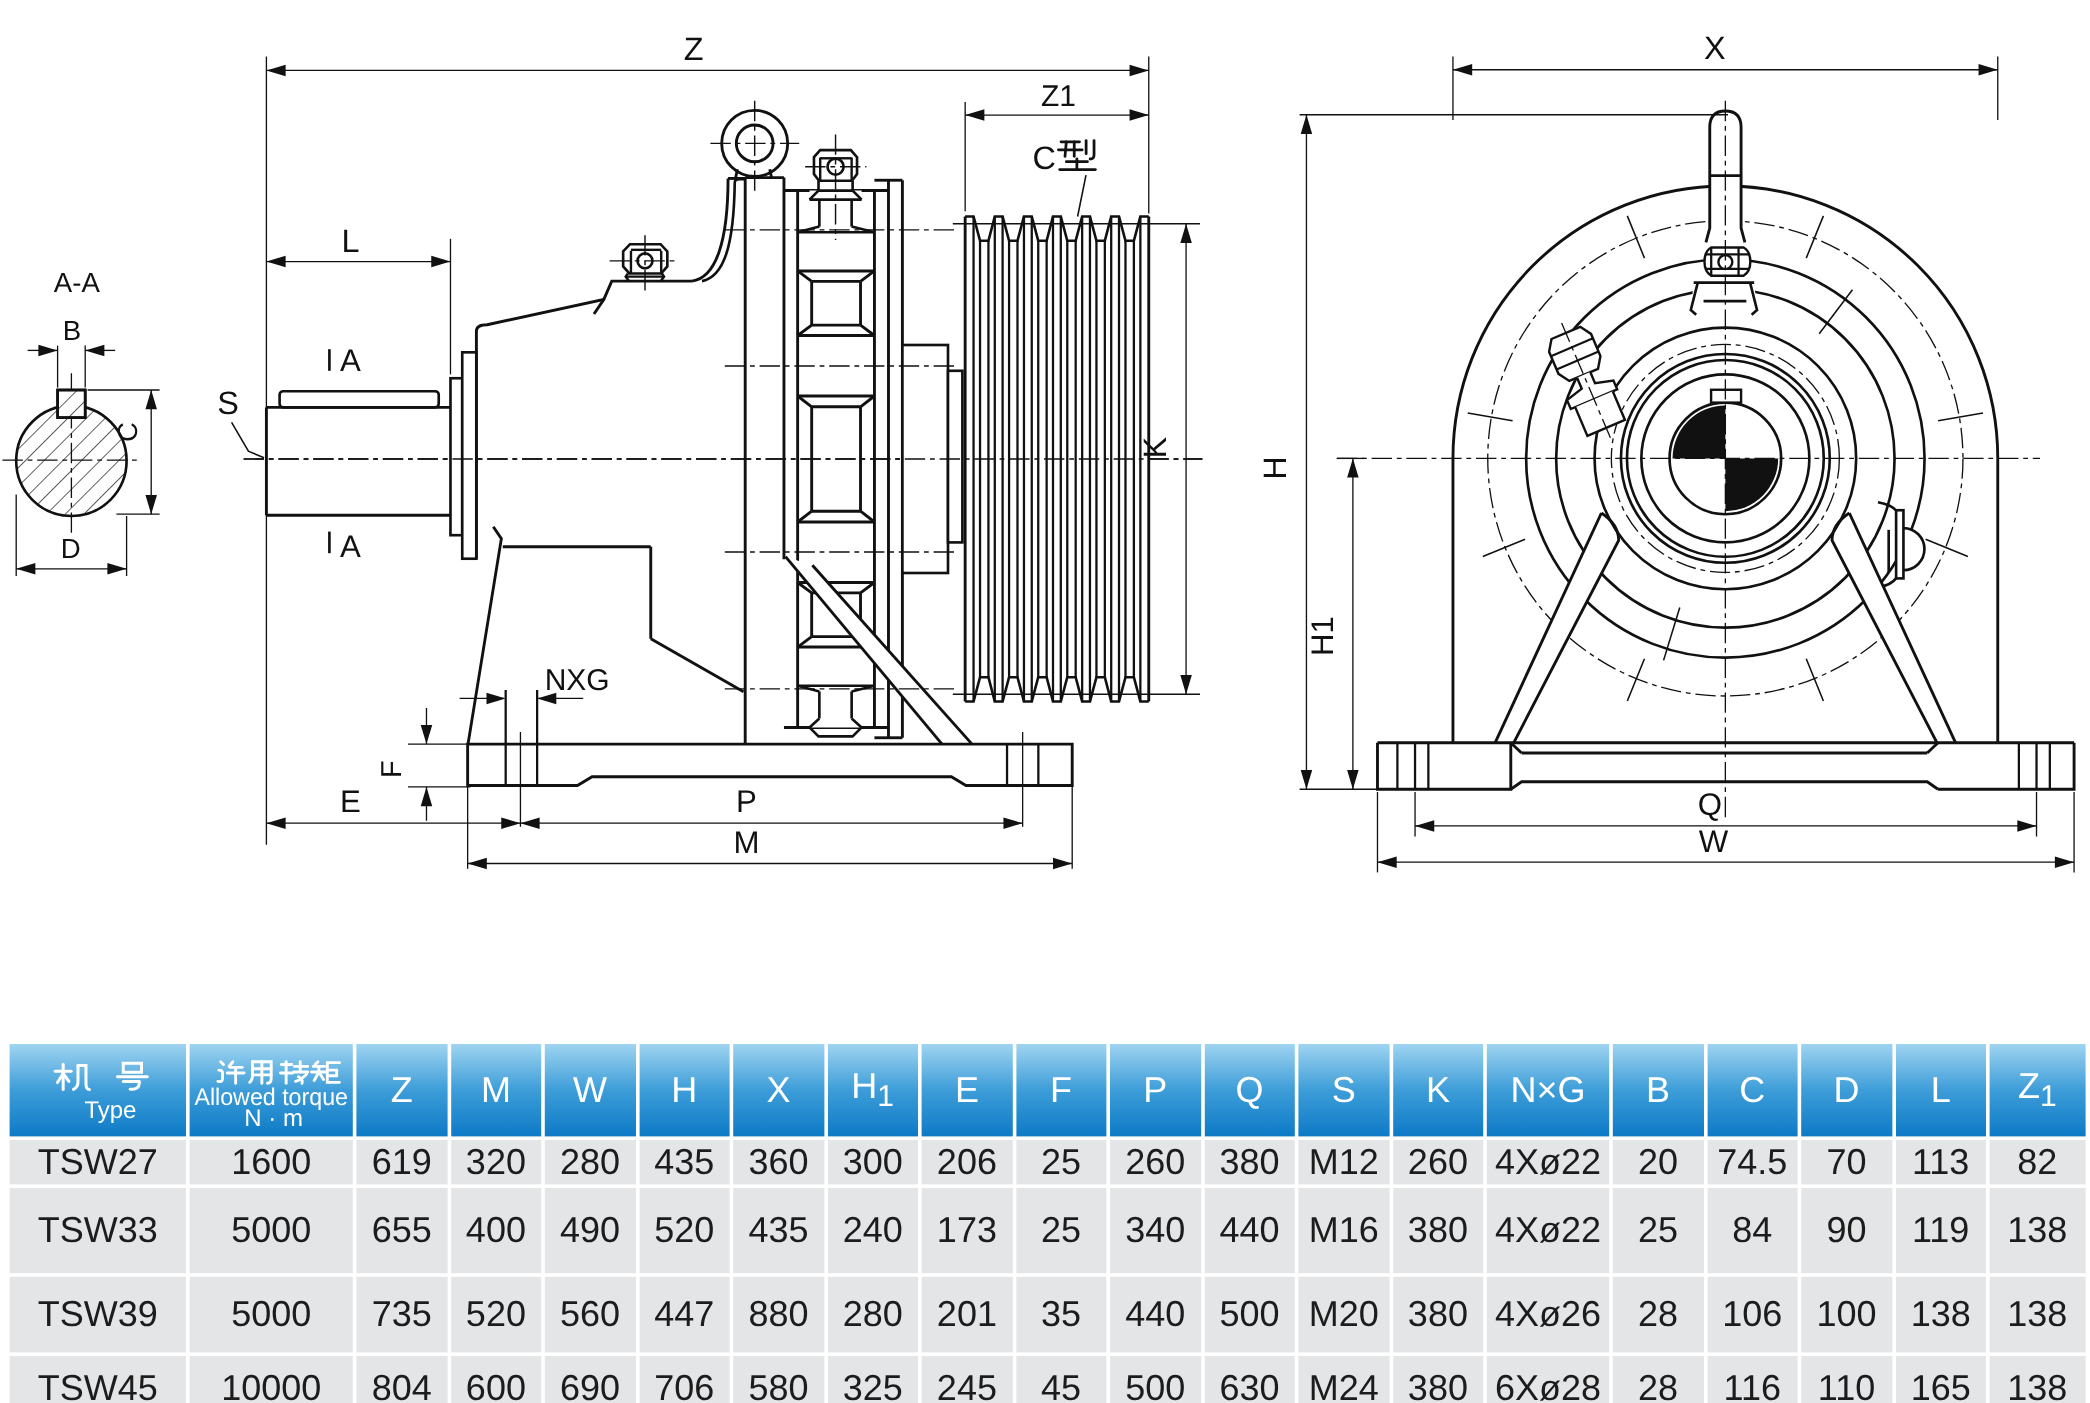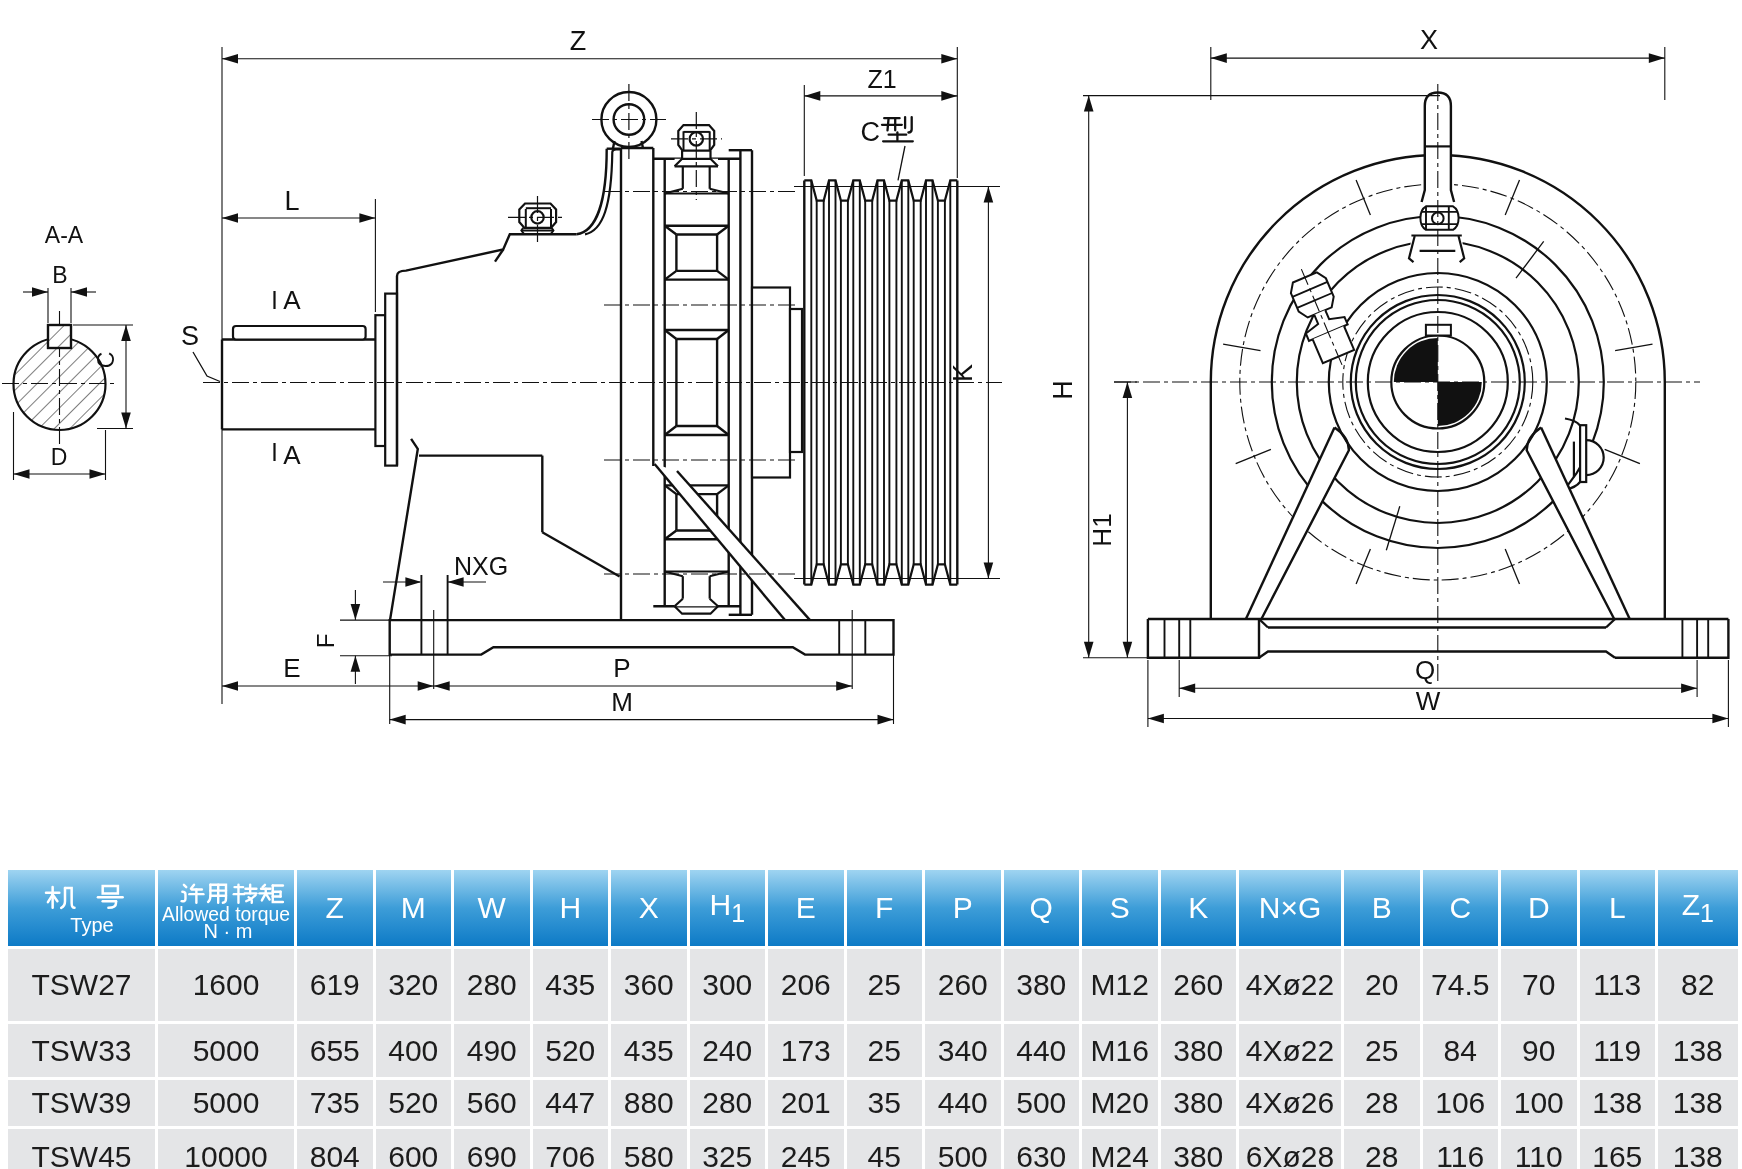--- a/index.html
+++ b/index.html
@@ -525,7 +525,7 @@
 <td>L</td>
 <td>Z<sub>1</sub></td>
 </tr>
-<tr style="height:72px">
+<tr style="height:37px">
 <td>TSW27</td>
 <td>1600</td>
 <td>619</td>

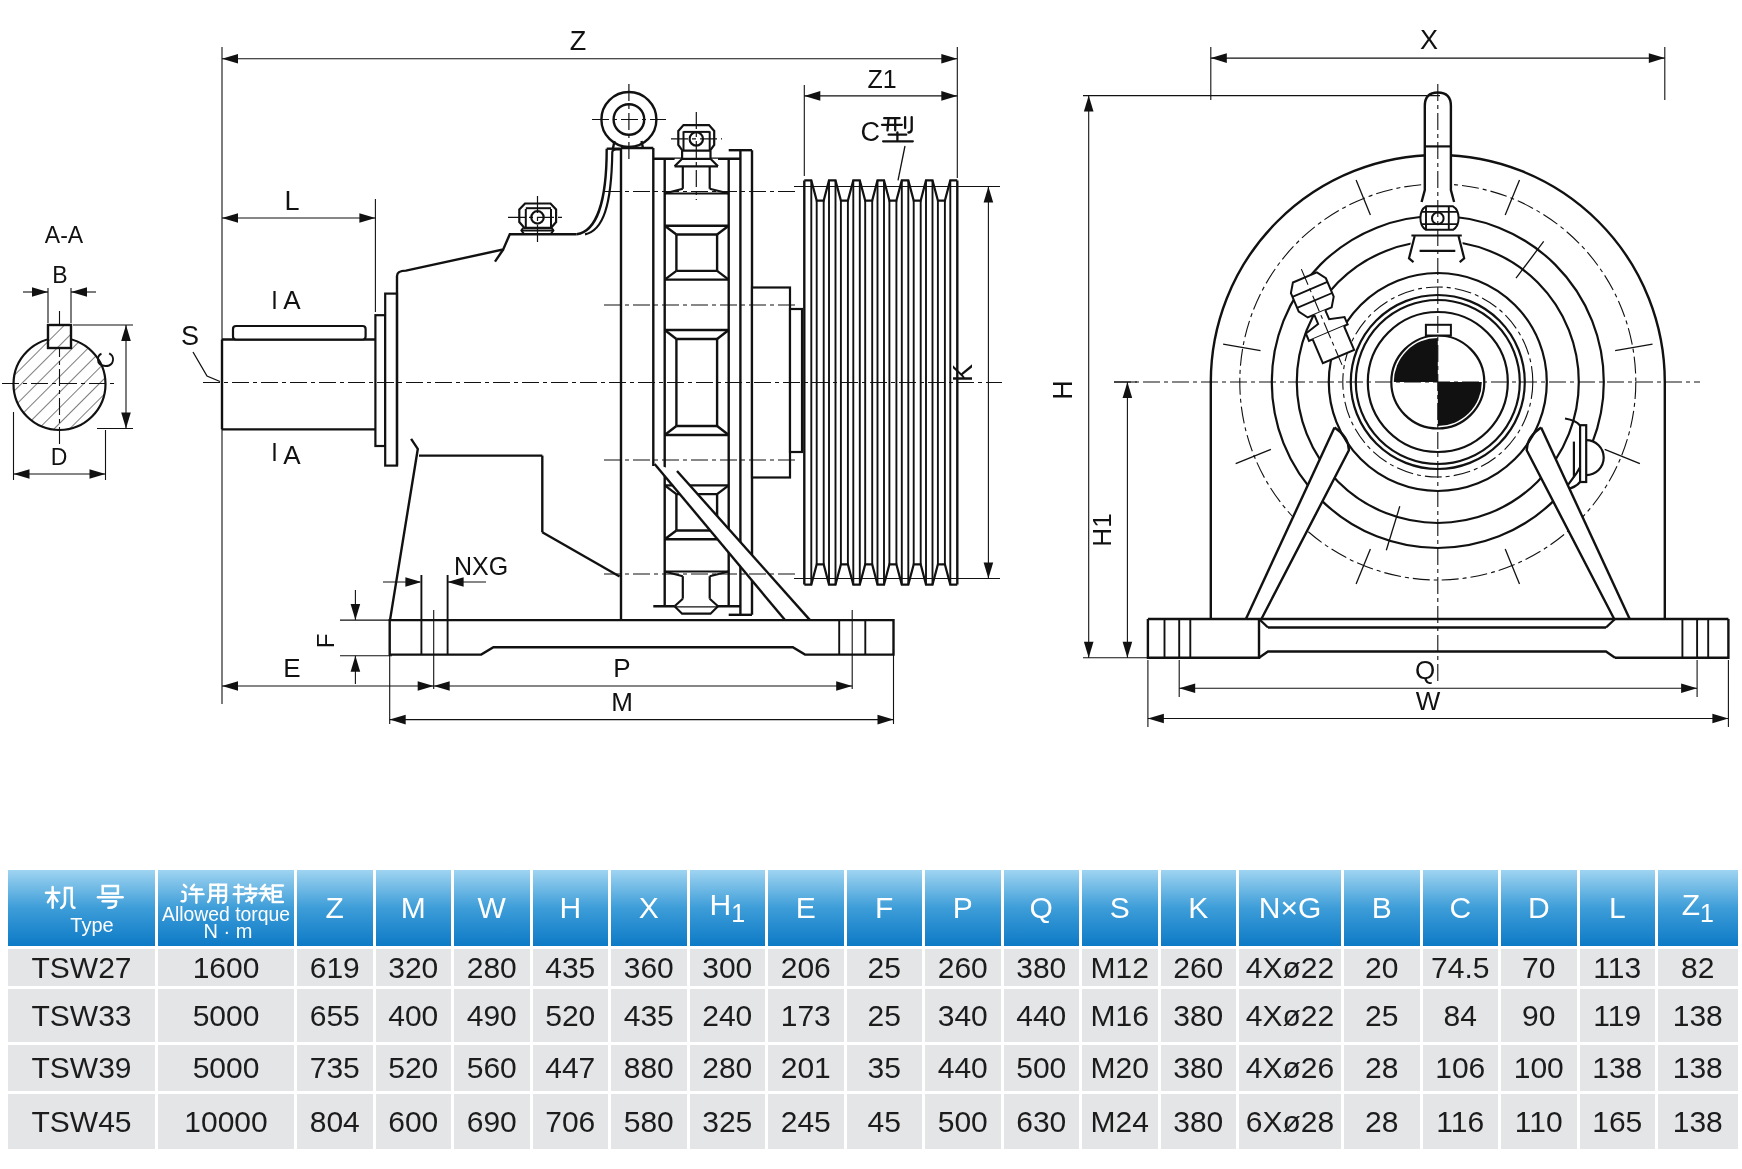--- a/index.html
+++ b/index.html
@@ -547,7 +547,7 @@
 <td>113</td>
 <td>82</td>
 </tr>
-<tr style="height:53px">
+<tr style="height:71px">
 <td>TSW33</td>
 <td>5000</td>
 <td>655</td>

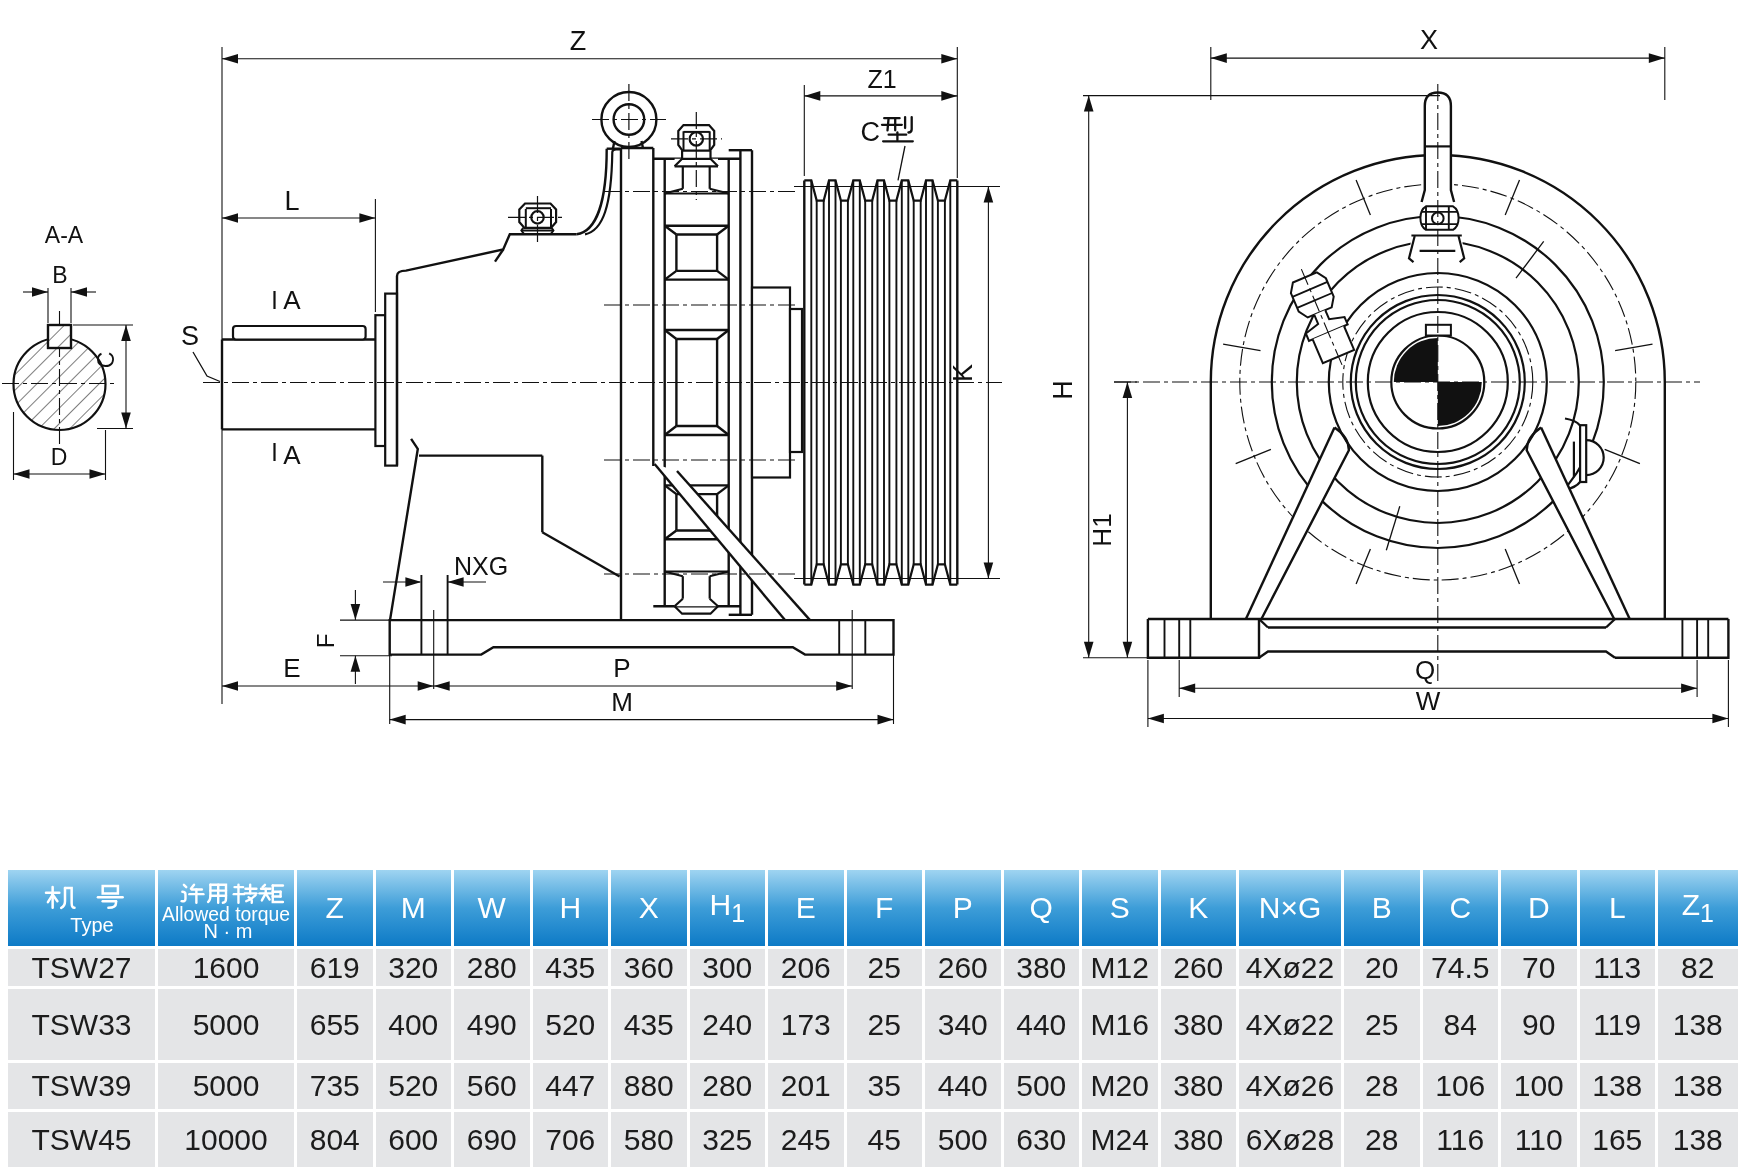--- a/index.html
+++ b/index.html
@@ -569,7 +569,7 @@
 <td>119</td>
 <td>138</td>
 </tr>
-<tr style="height:46px">
+<tr style="height:63px">
 <td>TSW39</td>
 <td>5000</td>
 <td>735</td>

